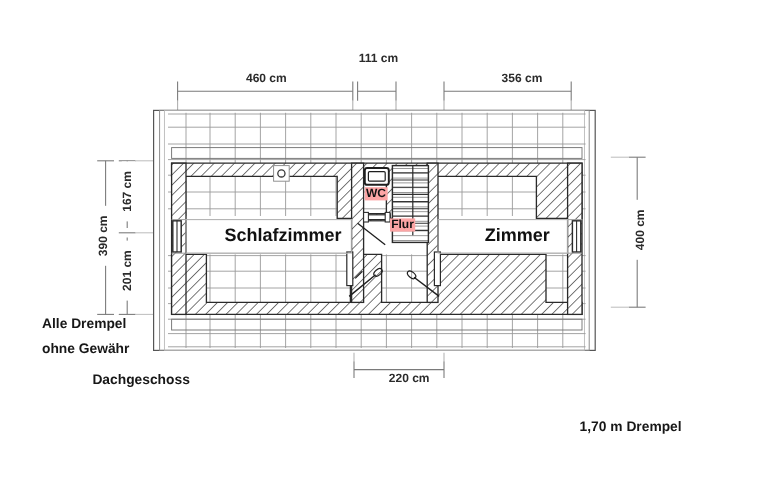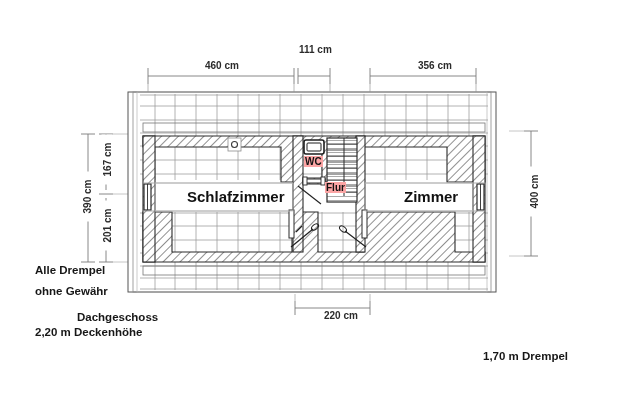--- a/index.html
+++ b/index.html
@@ -315,7 +315,6 @@
   <div class="ann ann-note" style="left:35px; top:284px;">ohne Gewähr</div>
 
   <div class="ann ann-note" style="left:45px; top:310px;padding-left:32px;">Dachgeschoss</div>
-  <div class="ann ann-note" style="left:35px; top:325px;">2,20 m Deckenhöhe</div>
 
 </div>
 

